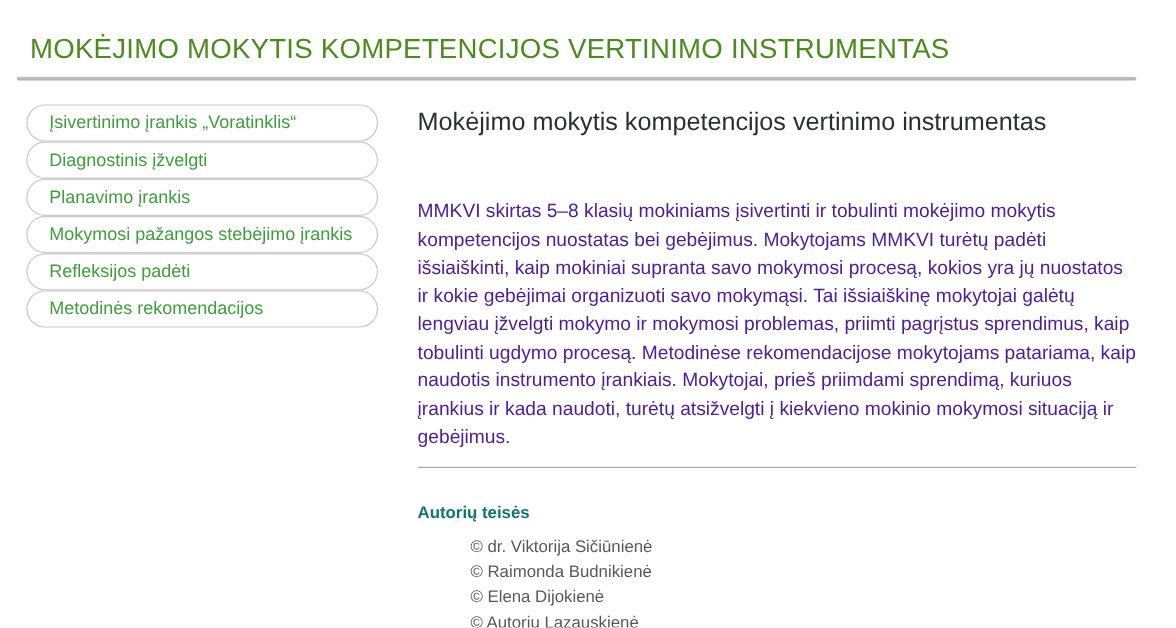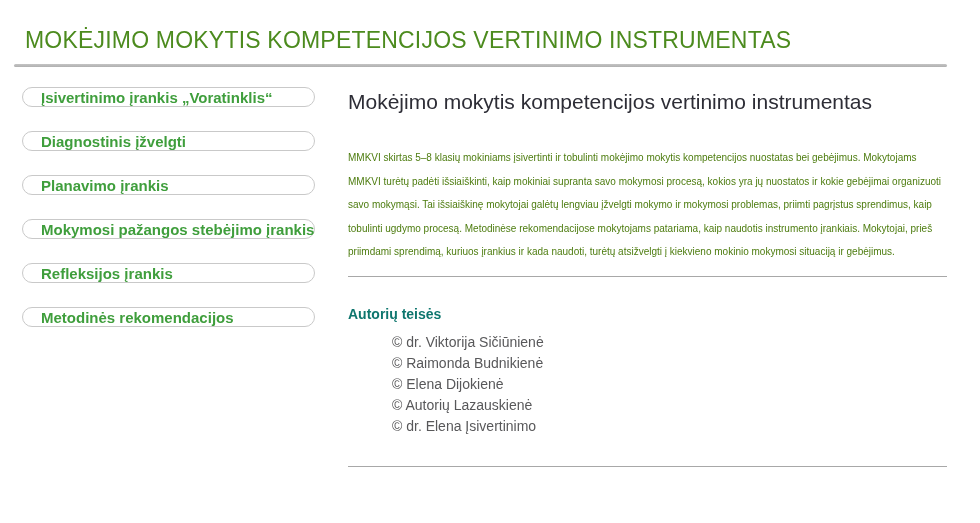--- a/index.html
+++ b/index.html
@@ -40,8 +40,8 @@
     display: flex;
     align-items: center;
     width: 293px;
-    height: 20px;
-    margin-bottom: 24px;
+    height: 31px;
+    margin-bottom: 0;
     padding-left: 18px;
     border: 1px solid #c9c9c9;
     border-radius: 18px;
@@ -50,7 +50,6 @@
     font-size: 15px;
     cursor: pointer;
     white-space: nowrap;
-    font-weight: bold;
   }
   
   .main-content { margin-left: 33px; width: 599px; flex: none; }

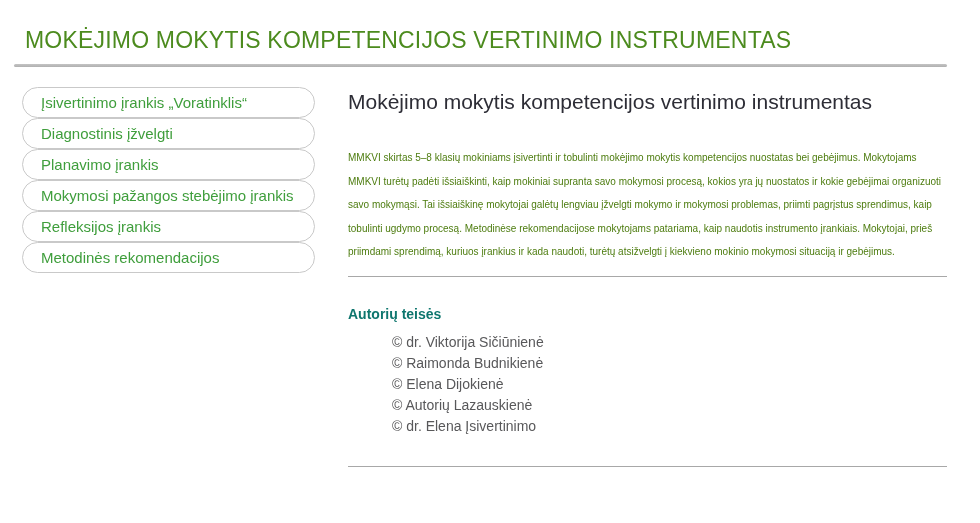--- a/index.html
+++ b/index.html
@@ -61,11 +61,11 @@
     line-height: 24px;
   }
   .intro-paragraph {
-    margin-top: 32px;
+    margin-top: 51px;
     width: 599px;
-    font-size: 10px;
+    font-size: 16px;
     line-height: 23.5px;
-    color: #4d7c0f;
+    color: #4c1d95;
   }
   .divider {
     border: none;

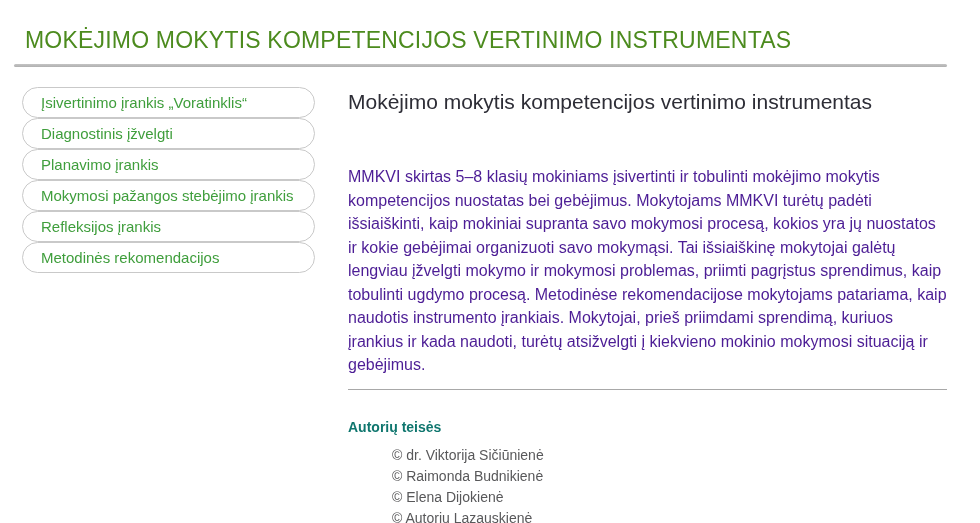--- a/index.html
+++ b/index.html
@@ -104,7 +104,7 @@
     <div class="nav-button">Diagnostinis įžvelgti</div>
     <div class="nav-button">Planavimo įrankis</div>
     <div class="nav-button">Mokymosi pažangos stebėjimo įrankis</div>
-    <div class="nav-button">Refleksijos įrankis</div>
+    <div class="nav-button">Refleksijos padėti</div>
     <div class="nav-button">Metodinės rekomendacijos</div>
   </nav>
 

